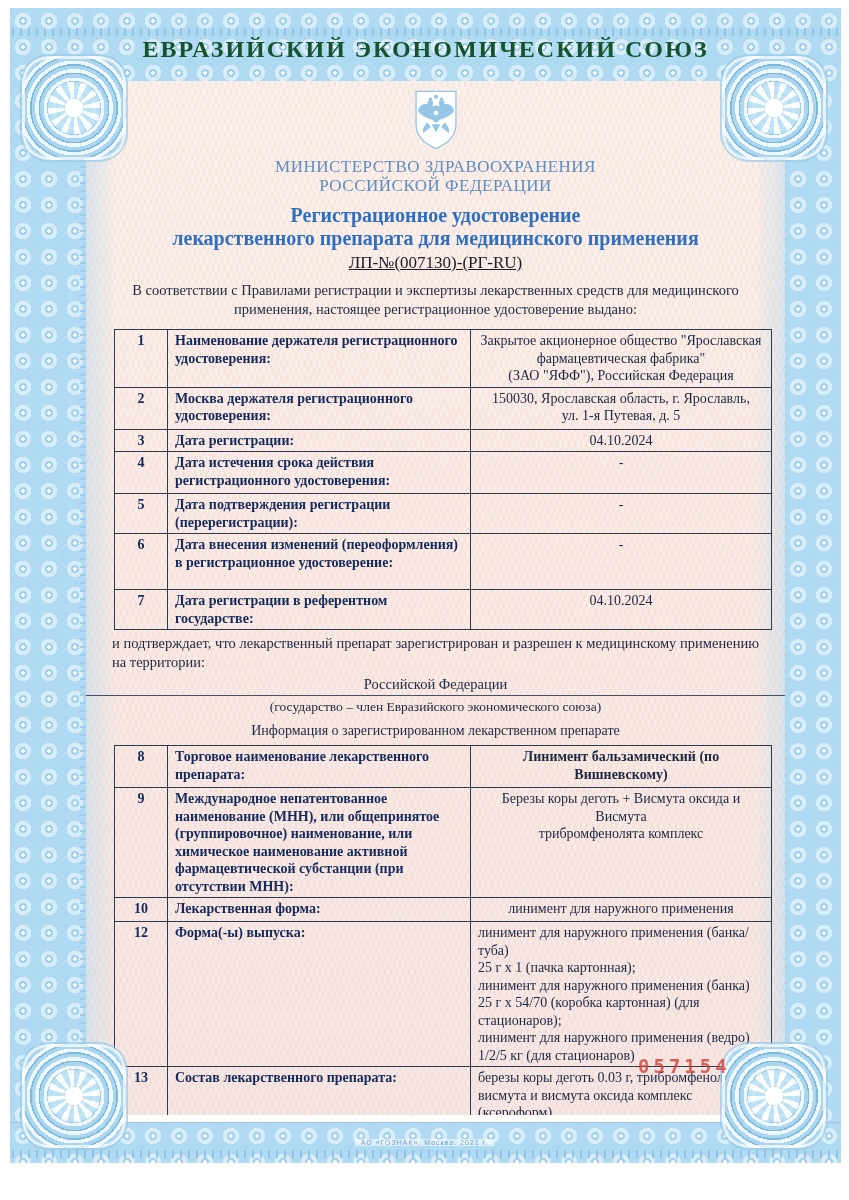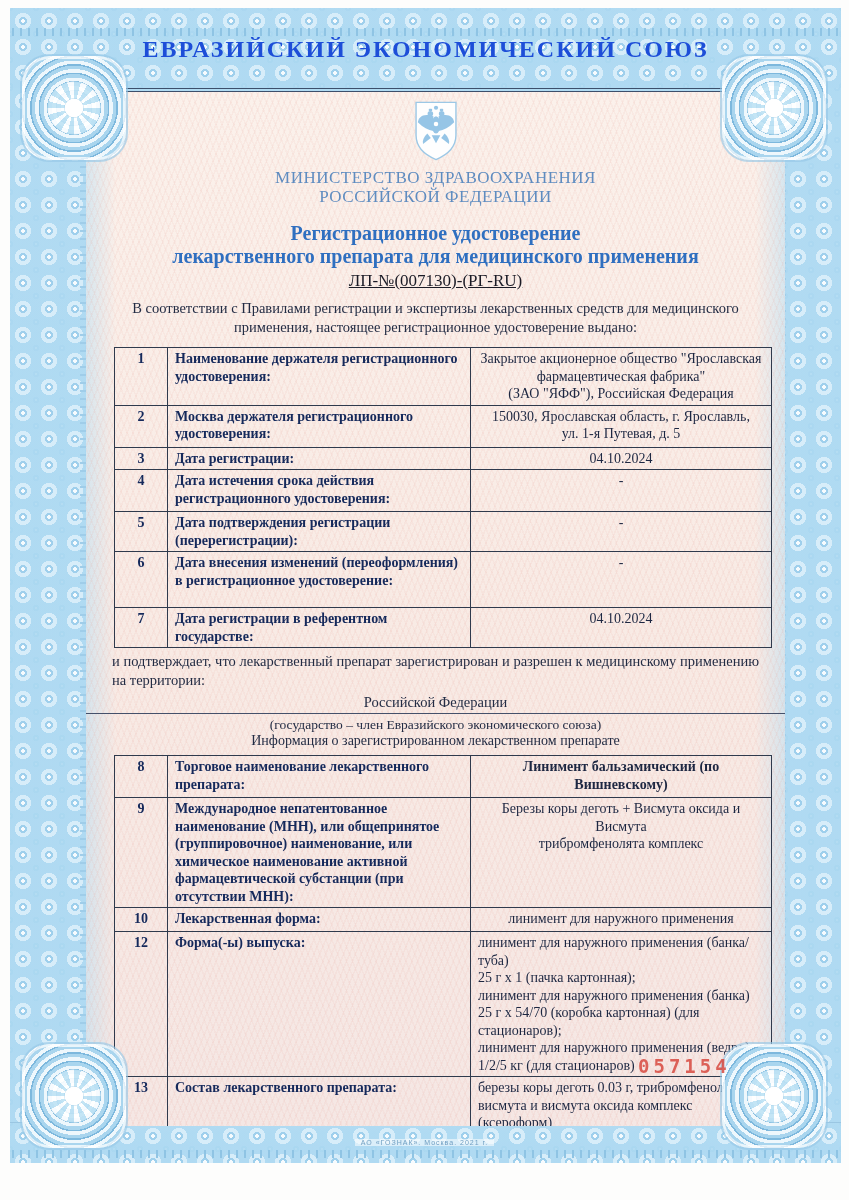--- a/index.html
+++ b/index.html
@@ -50,7 +50,7 @@
   
   .union-header{
     position:absolute;left:10px;right:8px;top:36px;text-align:center;
-    font-size:24px;font-weight:bold;letter-spacing:2px;color:#1d4ed8;
+    font-size:24px;font-weight:bold;letter-spacing:2px;color:#14532d;
   }
   
   .inner{

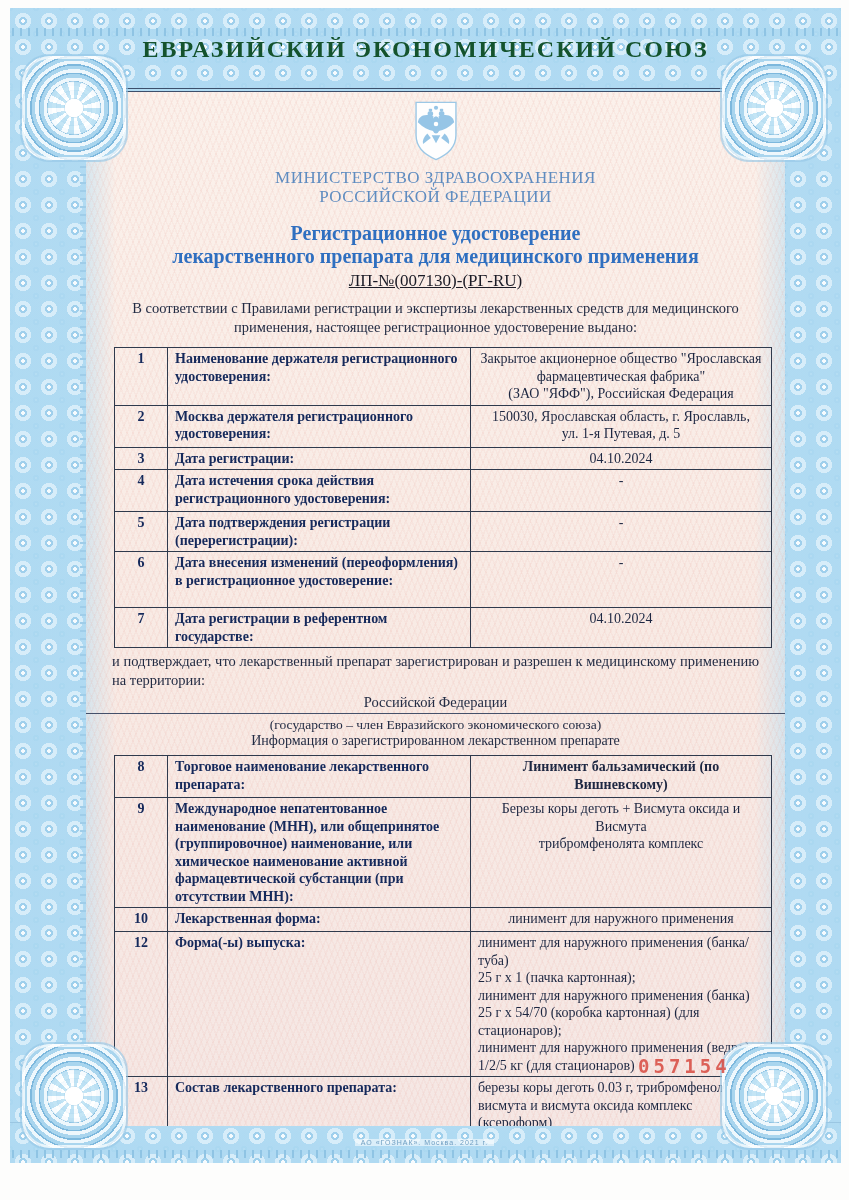--- a/index.html
+++ b/index.html
@@ -54,7 +54,7 @@
   }
   
   .inner{
-    position:absolute;left:86px;top:92px;width:699px;height:1034px;overflow:hidden;
+    position:absolute;left:86px;top:81px;width:699px;height:1034px;overflow:hidden;
     background-image:
       repeating-linear-gradient(112deg, rgba(231,160,150,.10) 0 1.5px, rgba(0,0,0,0) 1.5px 5.5px),
       repeating-linear-gradient(68deg, rgba(231,160,150,.09) 0 1.5px, rgba(0,0,0,0) 1.5px 5.5px),

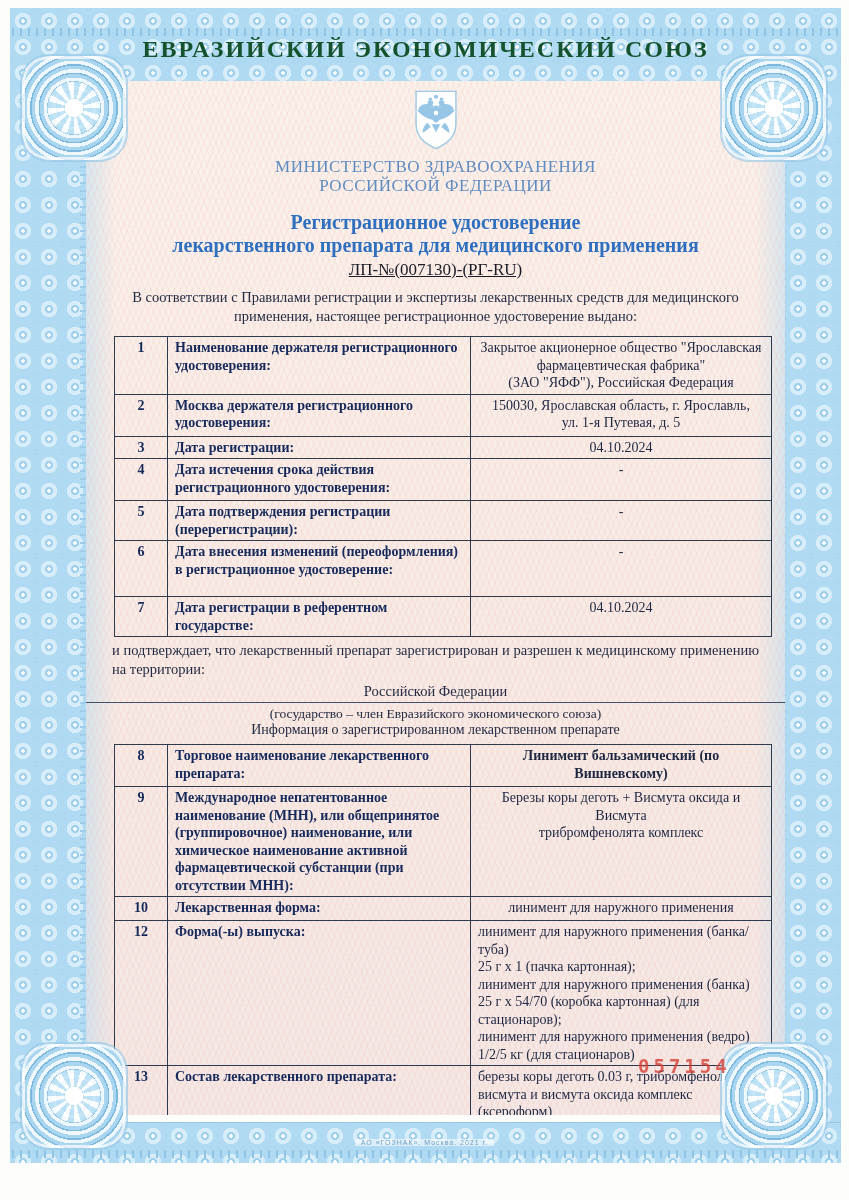--- a/index.html
+++ b/index.html
@@ -63,7 +63,7 @@
   }
   .emblem-wrap{text-align:center;margin-top:8px;height:64px;}
   .ministry{margin-top:4px;text-align:center;font-size:17px;line-height:19px;letter-spacing:.5px;color:#5f8cc0;}
-  .doc-title{margin-top:16px;text-align:center;font-size:20px;line-height:23px;font-weight:bold;color:#2f6fc0;}
+  .doc-title{margin-top:9px;text-align:center;font-size:20px;line-height:23px;font-weight:bold;color:#2f6fc0;}
   .reg-number{margin-top:3px;text-align:center;font-size:17px;font-weight:normal;color:#1b1b26;}
   .reg-number span{text-decoration:underline;}
   .reg-caption{margin-top:2px;text-align:center;font-size:13px;color:#2b2b3a;}

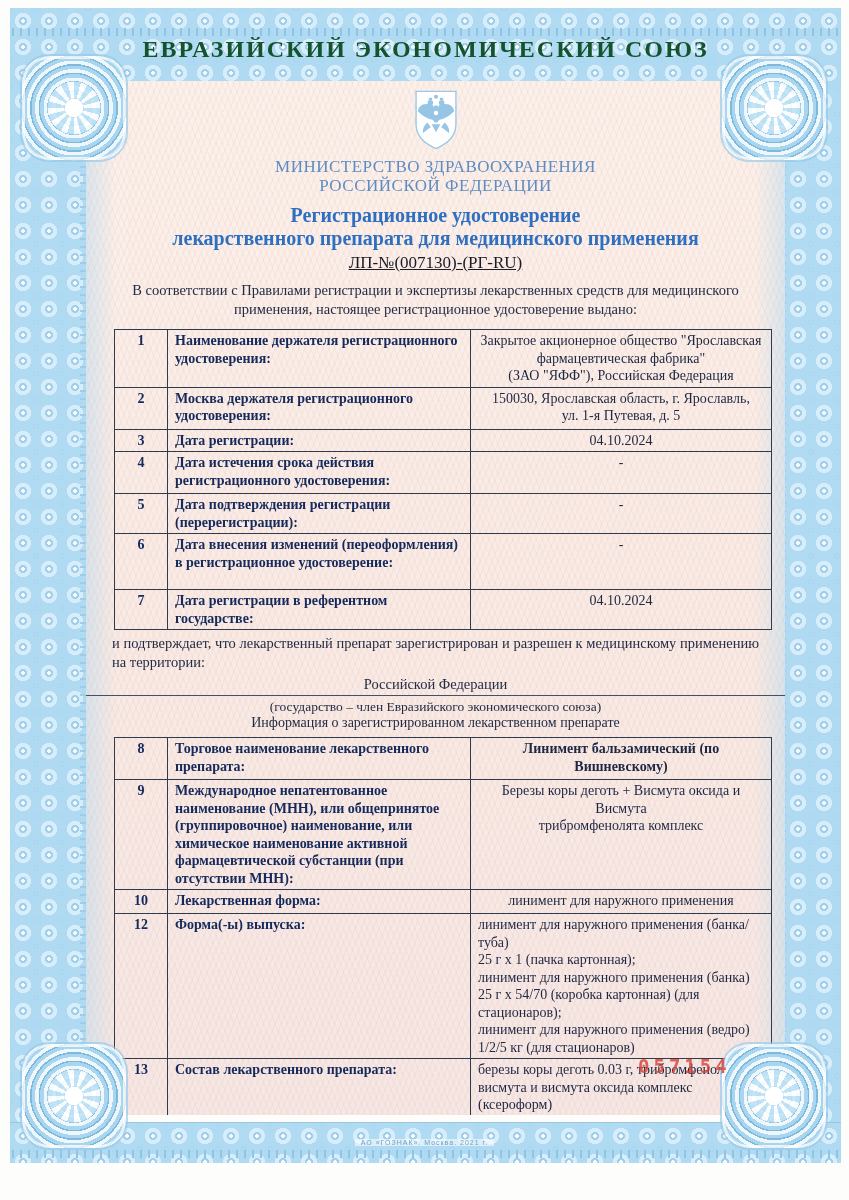--- a/index.html
+++ b/index.html
@@ -85,7 +85,7 @@
   .territory{margin-top:4px;text-align:center;font-size:14.5px;}
   .territory-rule{border:0;border-top:1px solid #44506a;margin:2px 0 0 0;}
   .territory-caption{margin-top:3px;text-align:center;font-size:13.5px;}
-  .info-heading{margin-top:0;text-align:center;font-size:14px;}
+  .info-heading{margin-top:8px;text-align:center;font-size:14px;}
   
   .serial{
     position:absolute;left:638px;top:1055px;

